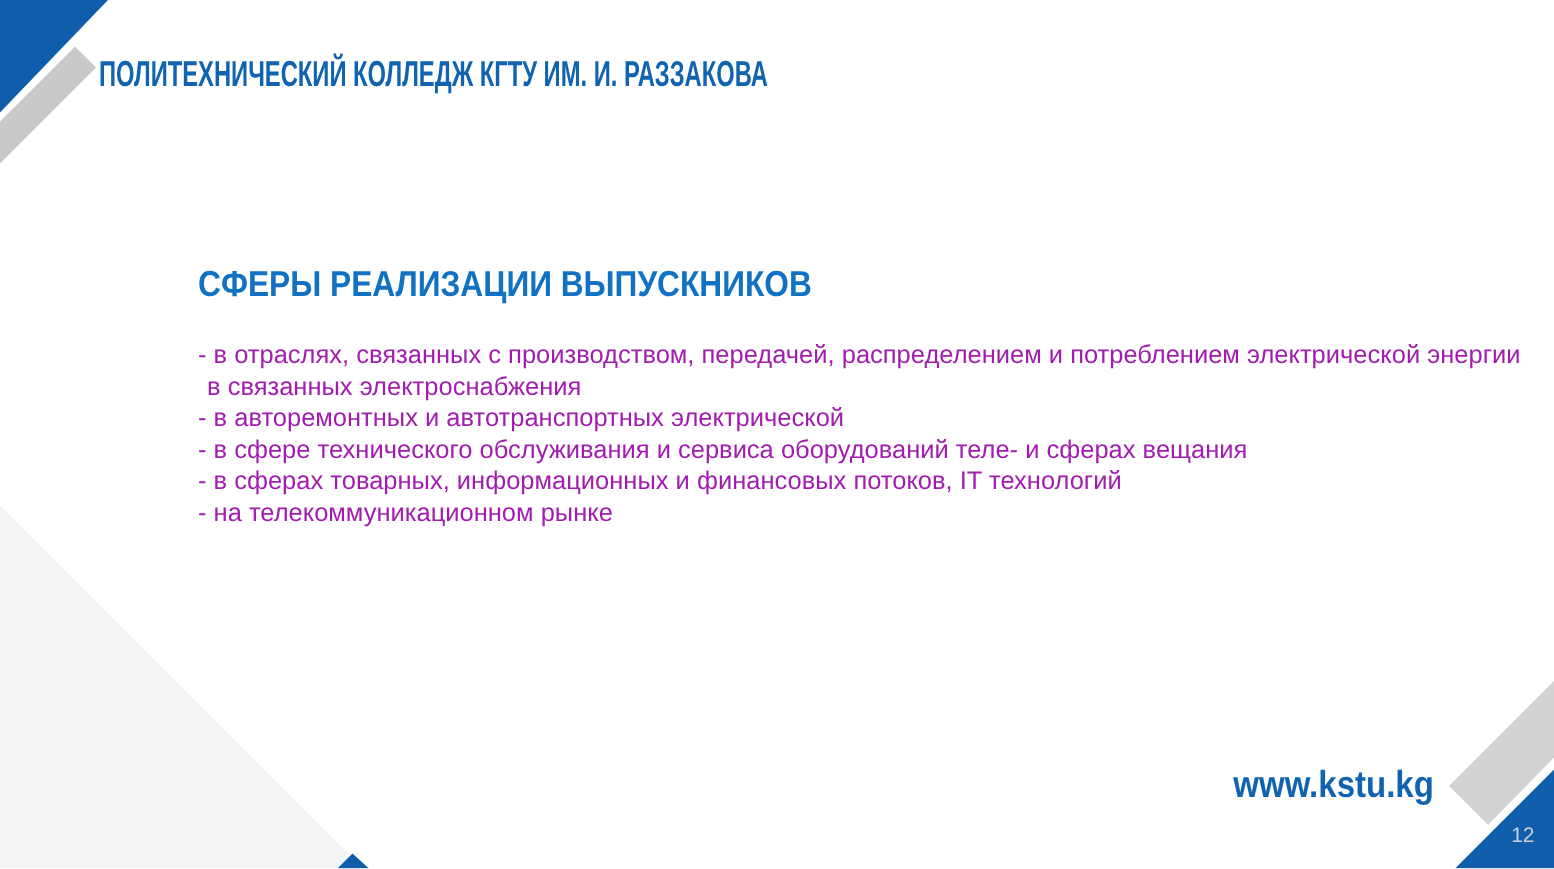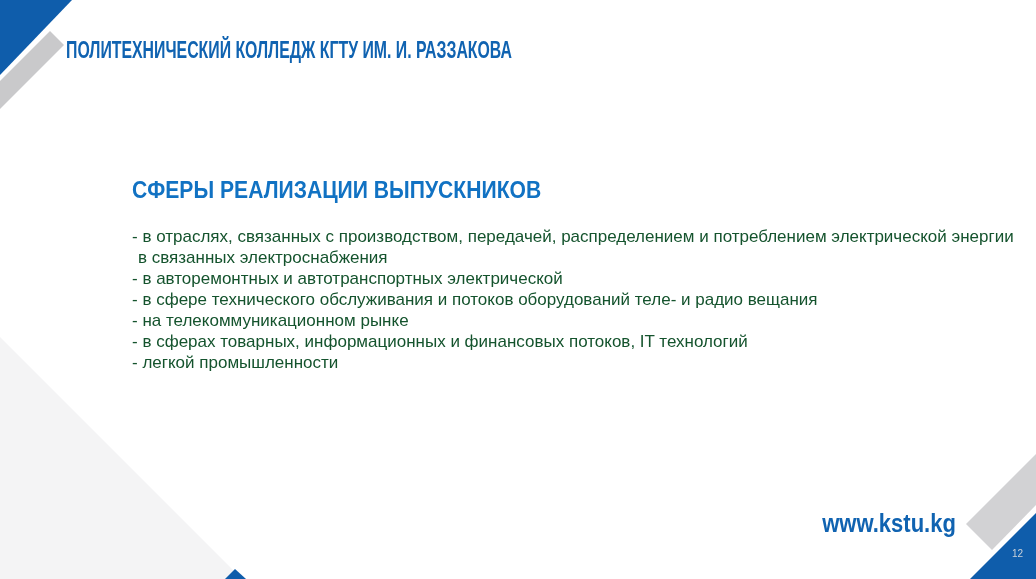--- a/index.html
+++ b/index.html
@@ -25,7 +25,7 @@
   }
   .list{
     position:absolute;left:132px;top:226px;
-    font-size:17px;line-height:21px;color:#14532d;
+    font-size:17px;line-height:21px;color:#a21caf;
   }
   .list .line{white-space:nowrap;height:21px;}
   .list .line.indent{padding-left:6px;}

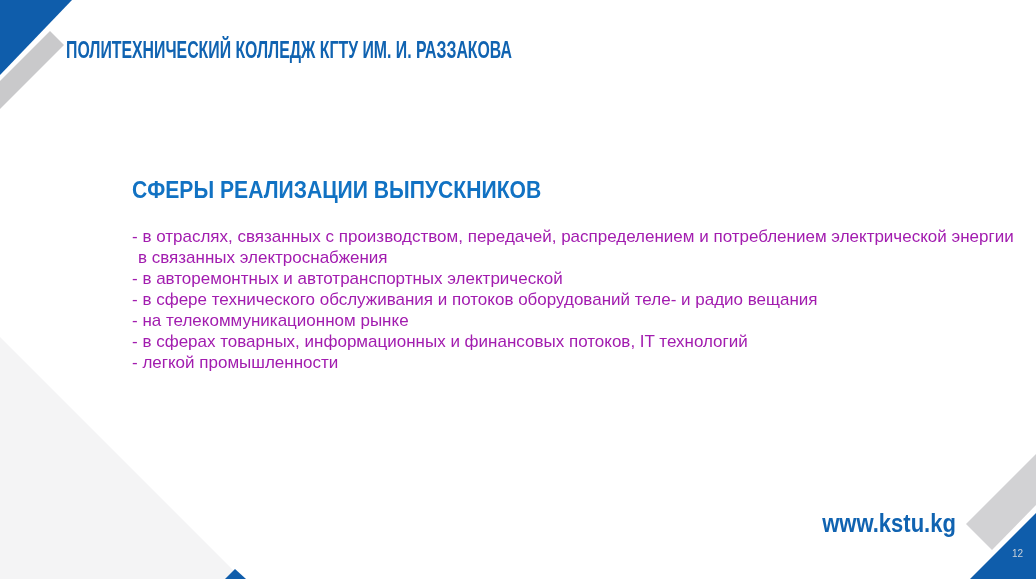--- a/index.html
+++ b/index.html
@@ -62,7 +62,7 @@
     <div class="line">- в отраслях, связанных с производством, передачей, распределением и потреблением электрической энергии</div>
     <div class="line indent">в связанных электроснабжения</div>
     <div class="line">- в авторемонтных и автотранспортных электрической</div>
-    <div class="line">- в сфере технического обслуживания и потоков оборудований теле- и радио вещания</div>
+    <div class="line">- в сфере технического обслуживания и сервиса оборудований теле- и сферах вещания</div>
     <div class="line">- на телекоммуникационном рынке</div>
     <div class="line">- в сферах товарных, информационных и финансовых потоков, IT технологий</div>
     <div class="line">- легкой промышленности</div>

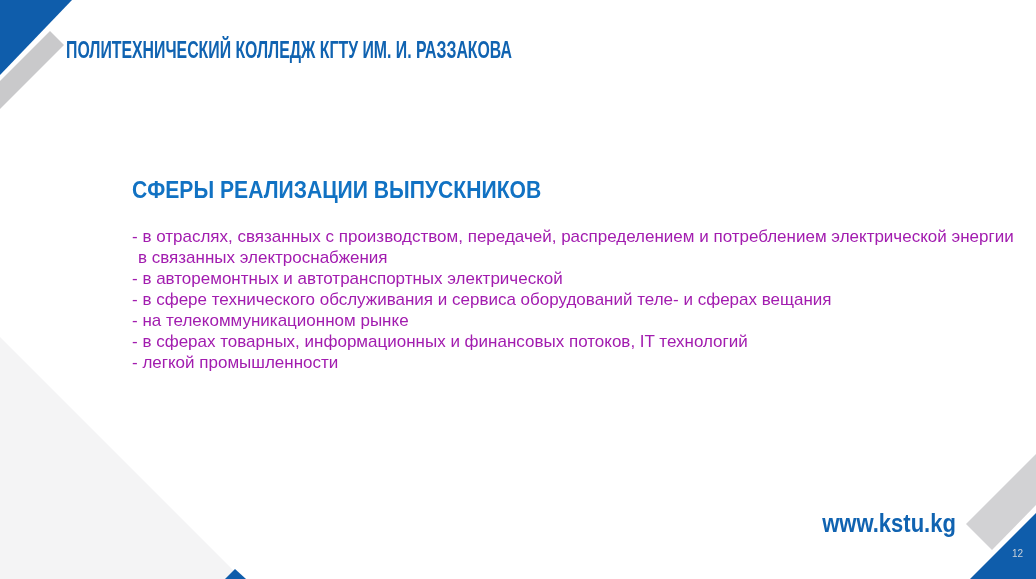--- a/index.html
+++ b/index.html
@@ -63,8 +63,8 @@
     <div class="line indent">в связанных электроснабжения</div>
     <div class="line">- в авторемонтных и автотранспортных электрической</div>
     <div class="line">- в сфере технического обслуживания и сервиса оборудований теле- и сферах вещания</div>
+    <div class="line">- в сферах товарных, информационных и финансовых потоков, IT технологий</div>
     <div class="line">- на телекоммуникационном рынке</div>
-    <div class="line">- в сферах товарных, информационных и финансовых потоков, IT технологий</div>
     <div class="line">- легкой промышленности</div>
   </div>
 

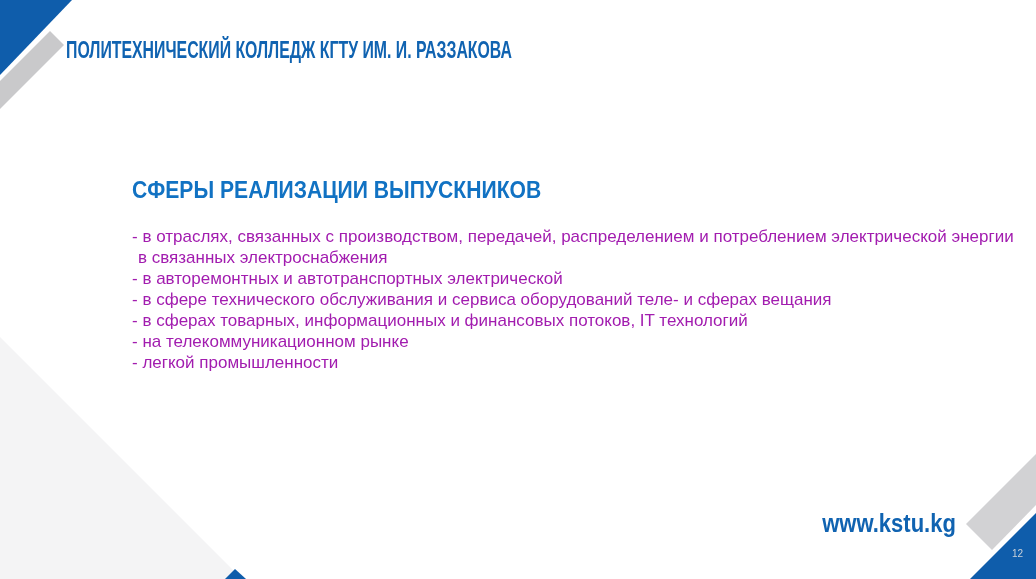--- a/index.html
+++ b/index.html
@@ -65,7 +65,6 @@
     <div class="line">- в сфере технического обслуживания и сервиса оборудований теле- и сферах вещания</div>
     <div class="line">- в сферах товарных, информационных и финансовых потоков, IT технологий</div>
     <div class="line">- на телекоммуникационном рынке</div>
-    <div class="line">- легкой промышленности</div>
   </div>
 
   <div class="website">www.kstu.kg</div>

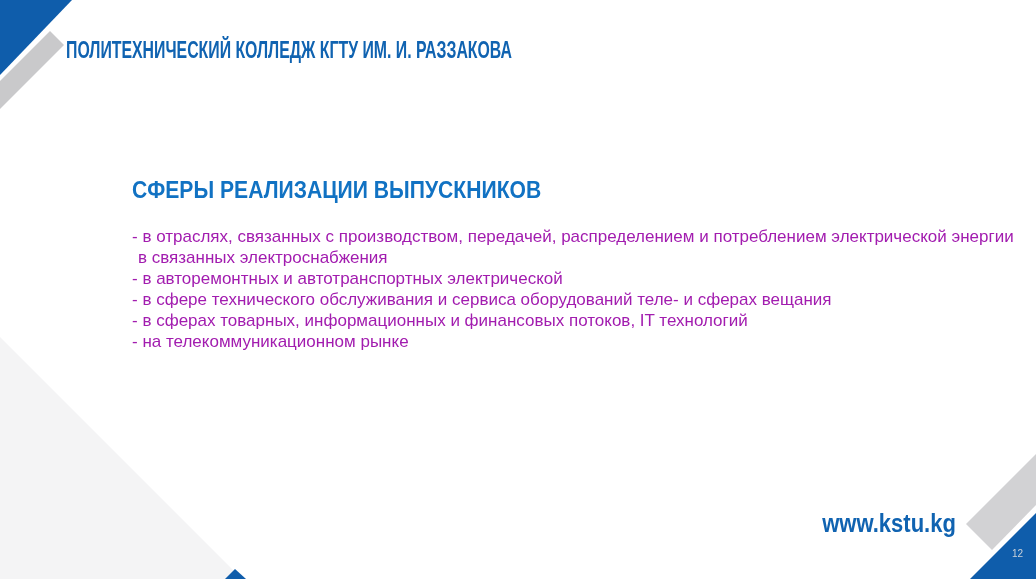--- a/index.html
+++ b/index.html
@@ -37,7 +37,7 @@
   }
   .page-num{
     position:absolute;right:13px;top:548px;
-    font-size:10px;color:#c9d1d9;
+    font-size:14px;color:#c9d1d9;
   }
 </style>
 </head>

